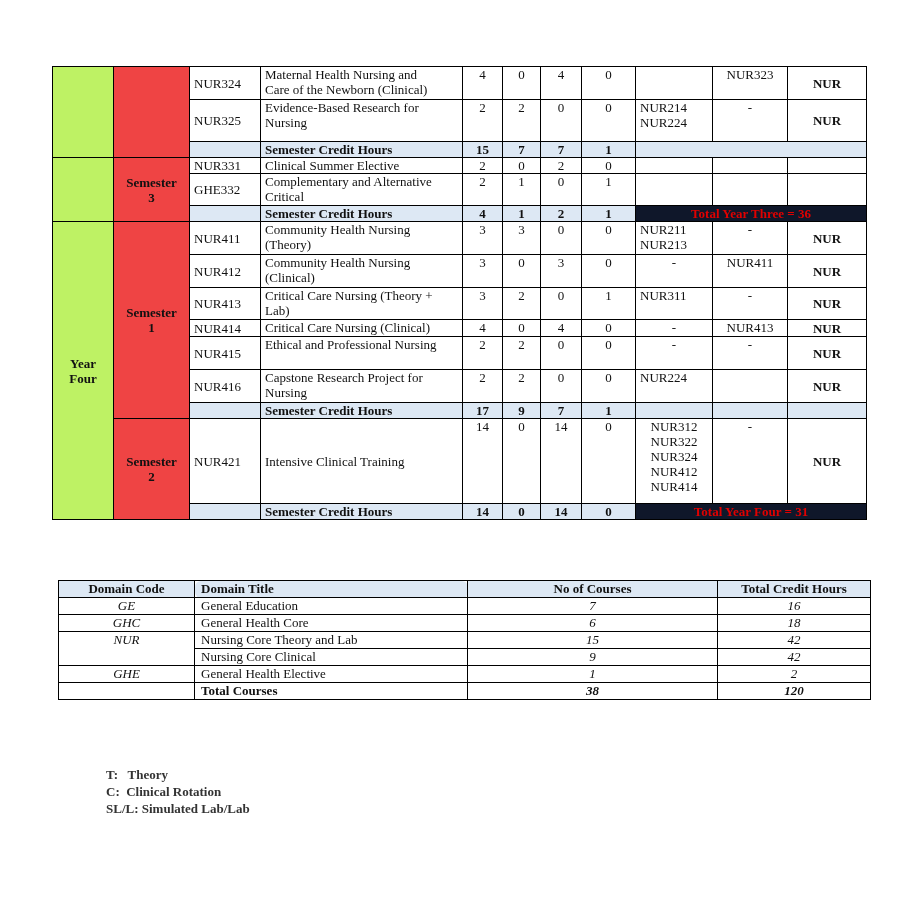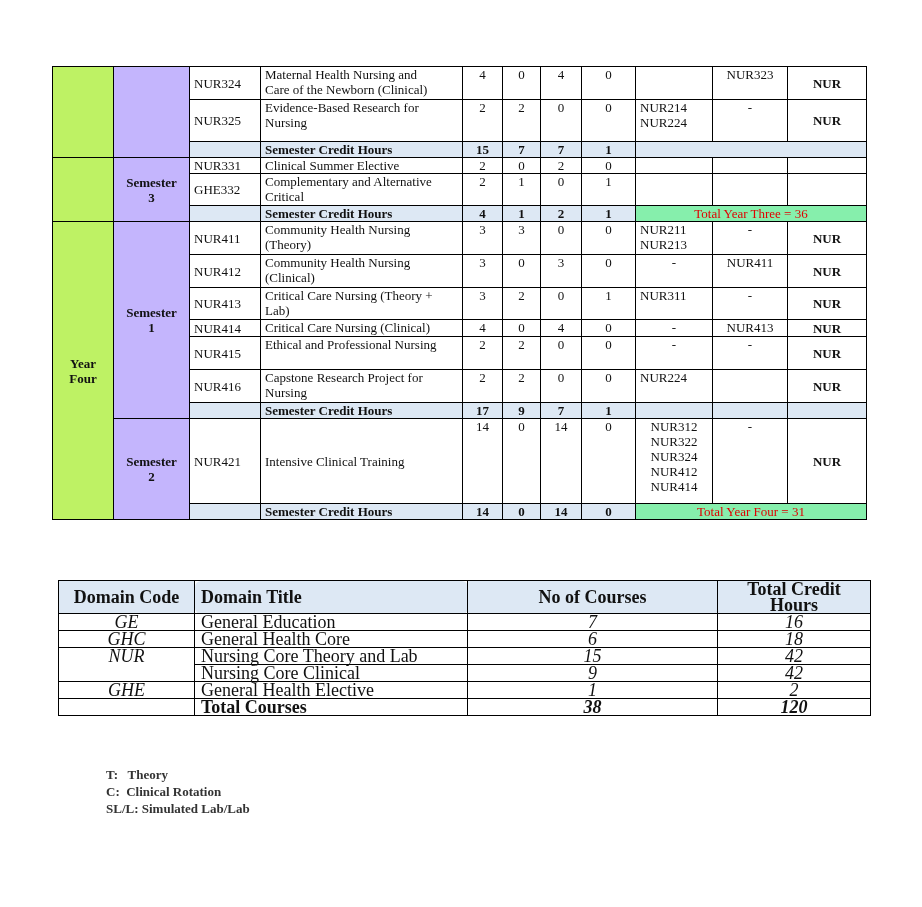--- a/index.html
+++ b/index.html
@@ -8,7 +8,7 @@
   #plan { position: absolute; left: 52px; top: 66px; width: 814px; table-layout: fixed; }
   #plan td { border: 1.5px solid #000; padding: 0 4px; vertical-align: top; line-height: 15px; font-size: 13px; }
   #plan td.year { background: #bef264; font-weight: bold; text-align: center; vertical-align: middle; }
-  #plan td.sem { background: #c4b5fd; font-weight: bold; text-align: center; vertical-align: middle; }
+  #plan td.sem { background: #ef4444; font-weight: bold; text-align: center; vertical-align: middle; }
   #plan td.code { vertical-align: middle; }
   #plan td.num { text-align: center; }
   #plan td.dom { text-align: center; vertical-align: middle; font-weight: bold; }

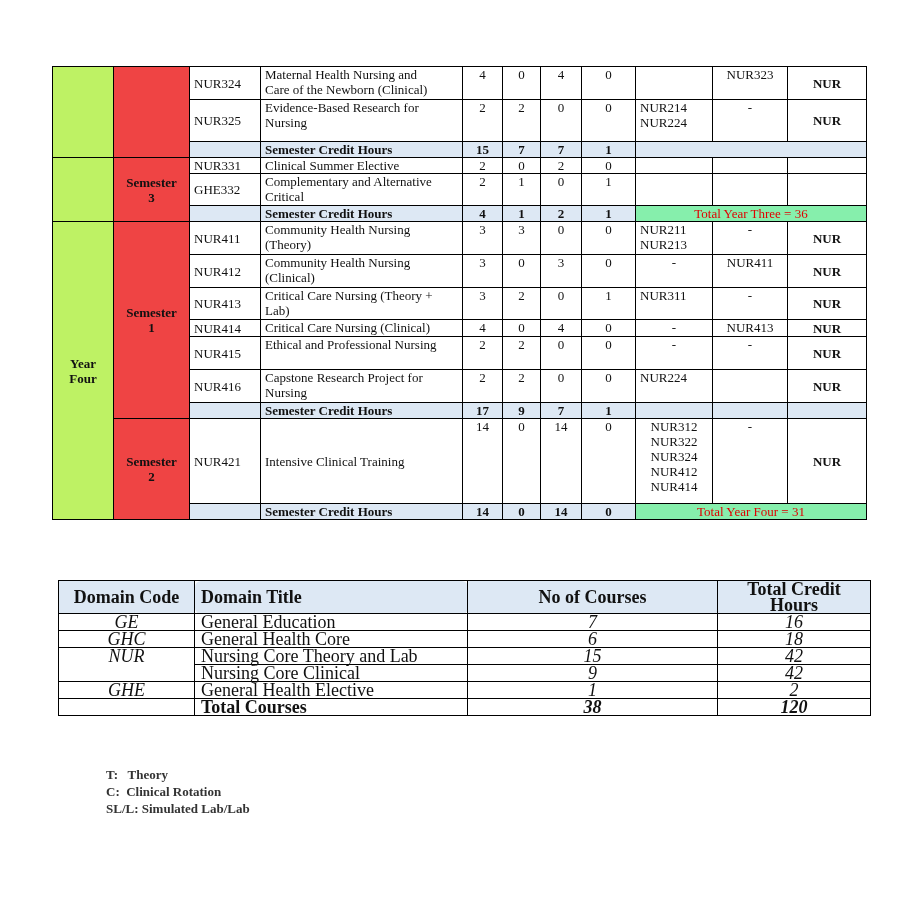--- a/index.html
+++ b/index.html
@@ -14,7 +14,7 @@
   #plan td.dom { text-align: center; vertical-align: middle; font-weight: bold; }
   #plan tr.sum td.hl { background: #dde8f4; font-weight: bold; }
   #plan tr.sum td.num { font-weight: bold; }
-  #plan td.total { color: #e00000; font-weight: normal; text-align: center; background: #86efac; }
+  #plan td.total { color: #e00000; font-weight: bold; text-align: center; background: #0f172a; }
   #plan td.pre { text-align: left; }
   #plan td.co { text-align: center; }
 

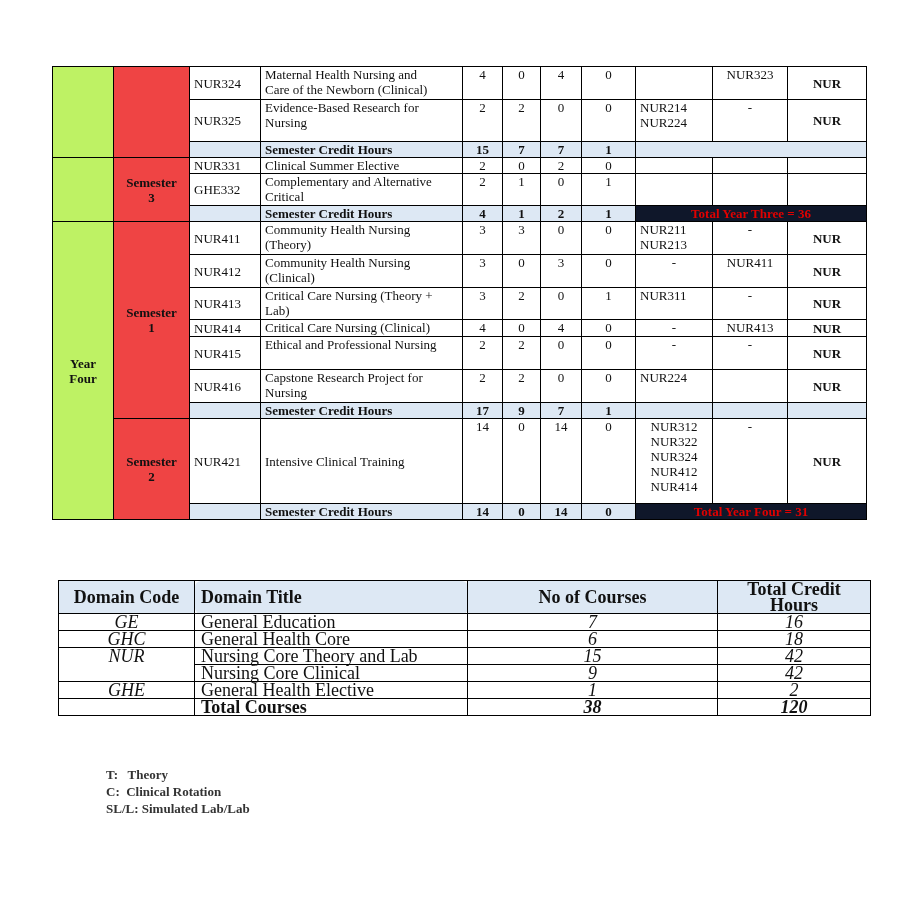--- a/index.html
+++ b/index.html
@@ -19,7 +19,7 @@
   #plan td.co { text-align: center; }
 
   #domains { position: absolute; left: 58px; top: 580px; width: 812px; table-layout: fixed; }
-  #domains th, #domains td { border: 1px solid #000; padding: 0 6px; font-size: 18px; line-height: 16px; height: 16px; }
+  #domains th, #domains td { border: 1px solid #000; padding: 0 6px; font-size: 13px; line-height: 16px; height: 16px; }
   #domains th { background: #dde8f4; font-weight: bold; text-align: center; }
   #domains th.left { text-align: left; border-radius: 6px; }
   #domains td.c { text-align: center; font-style: italic; }

